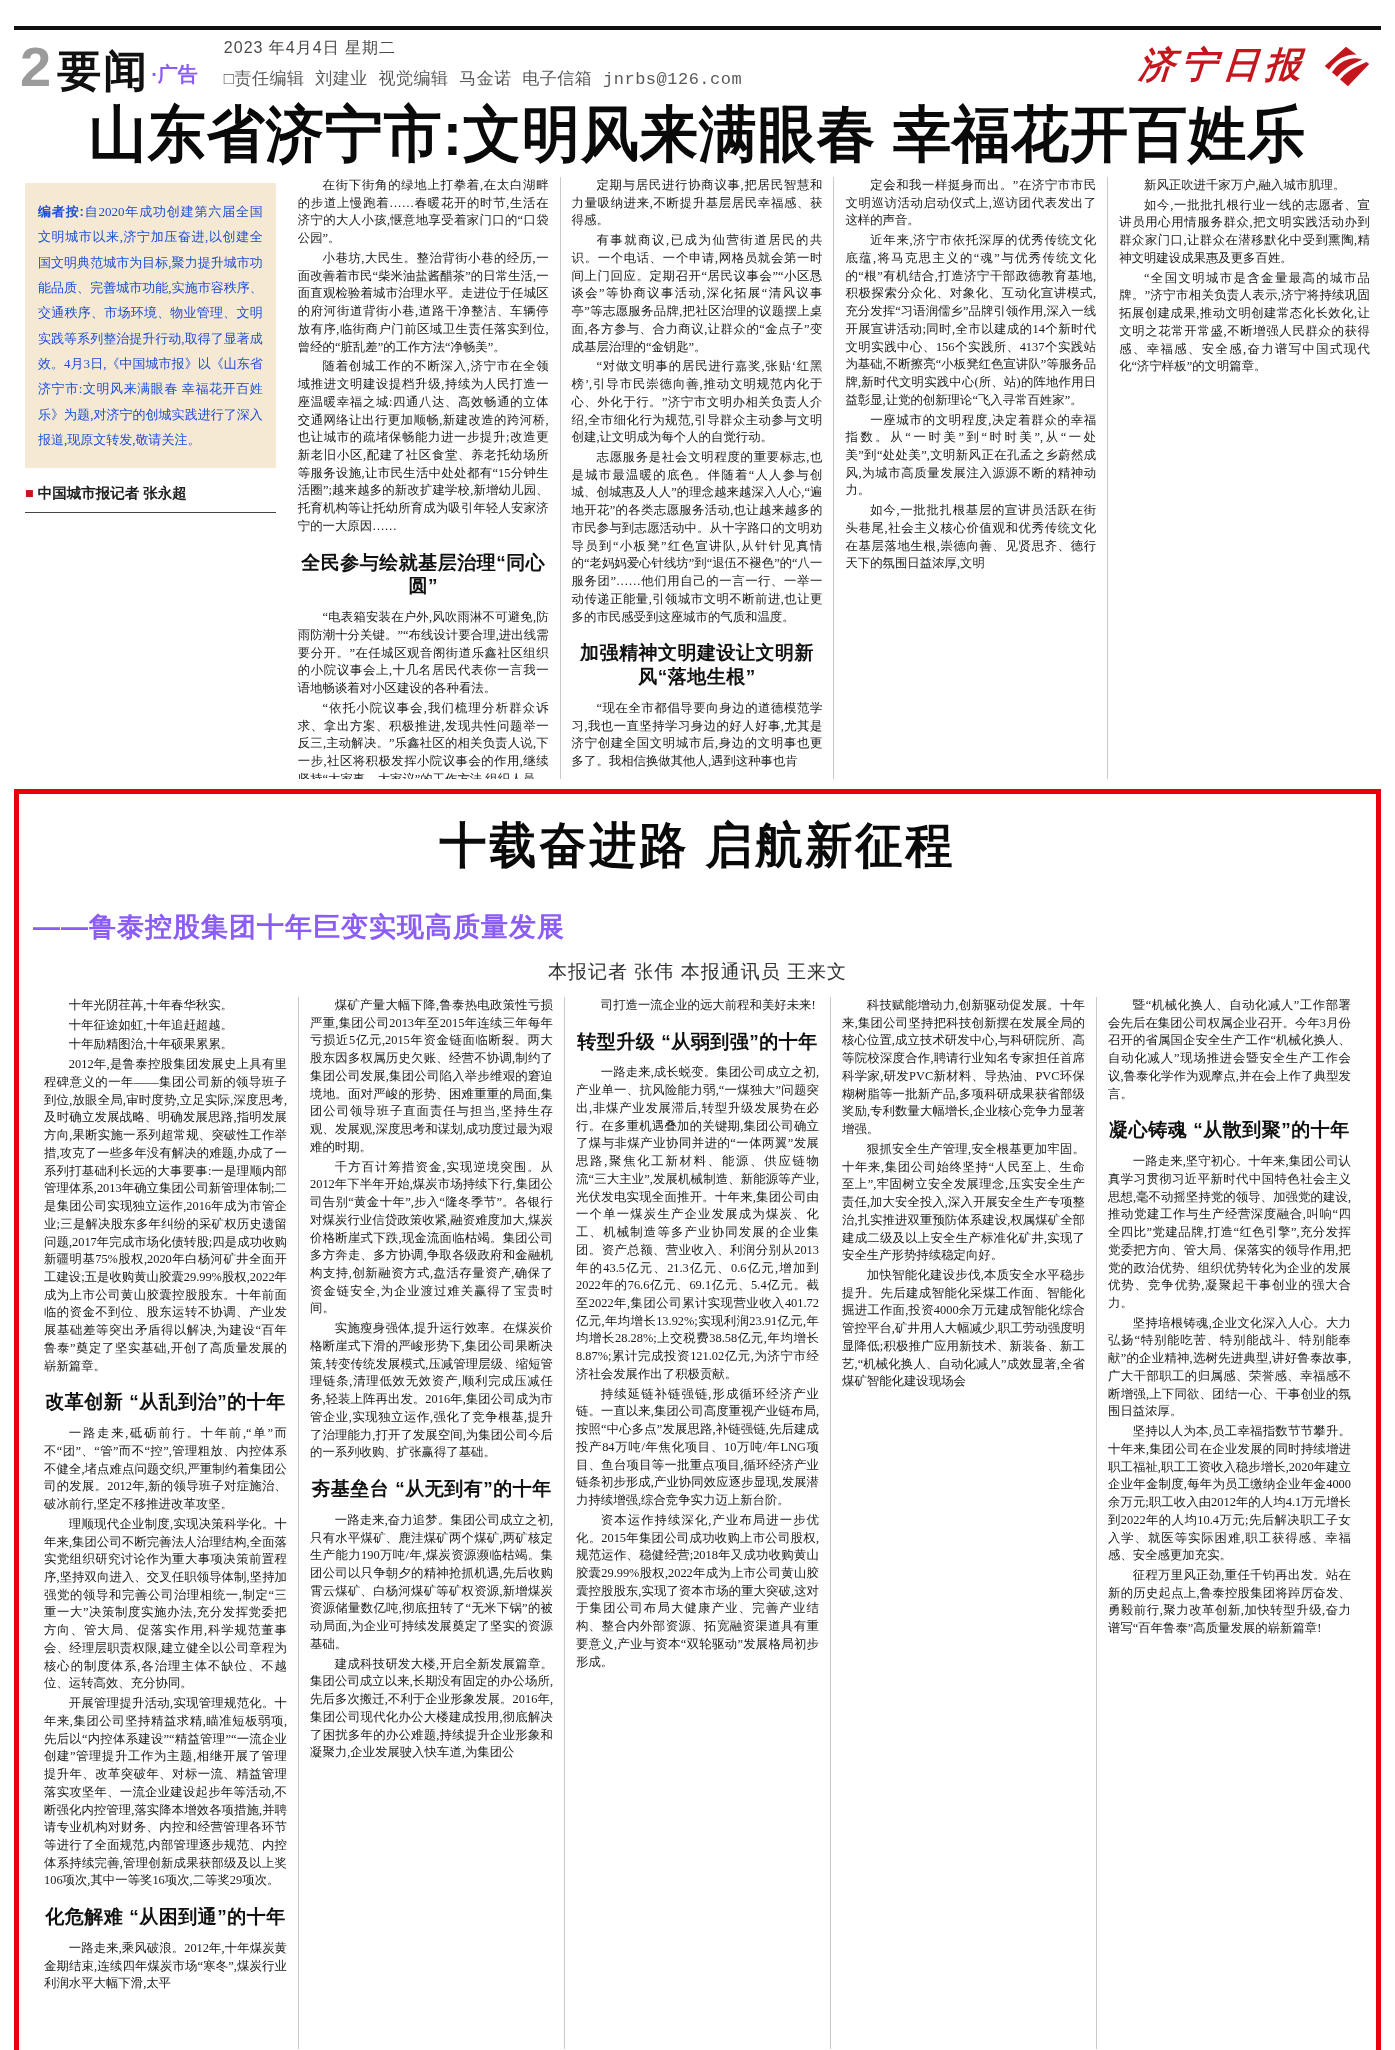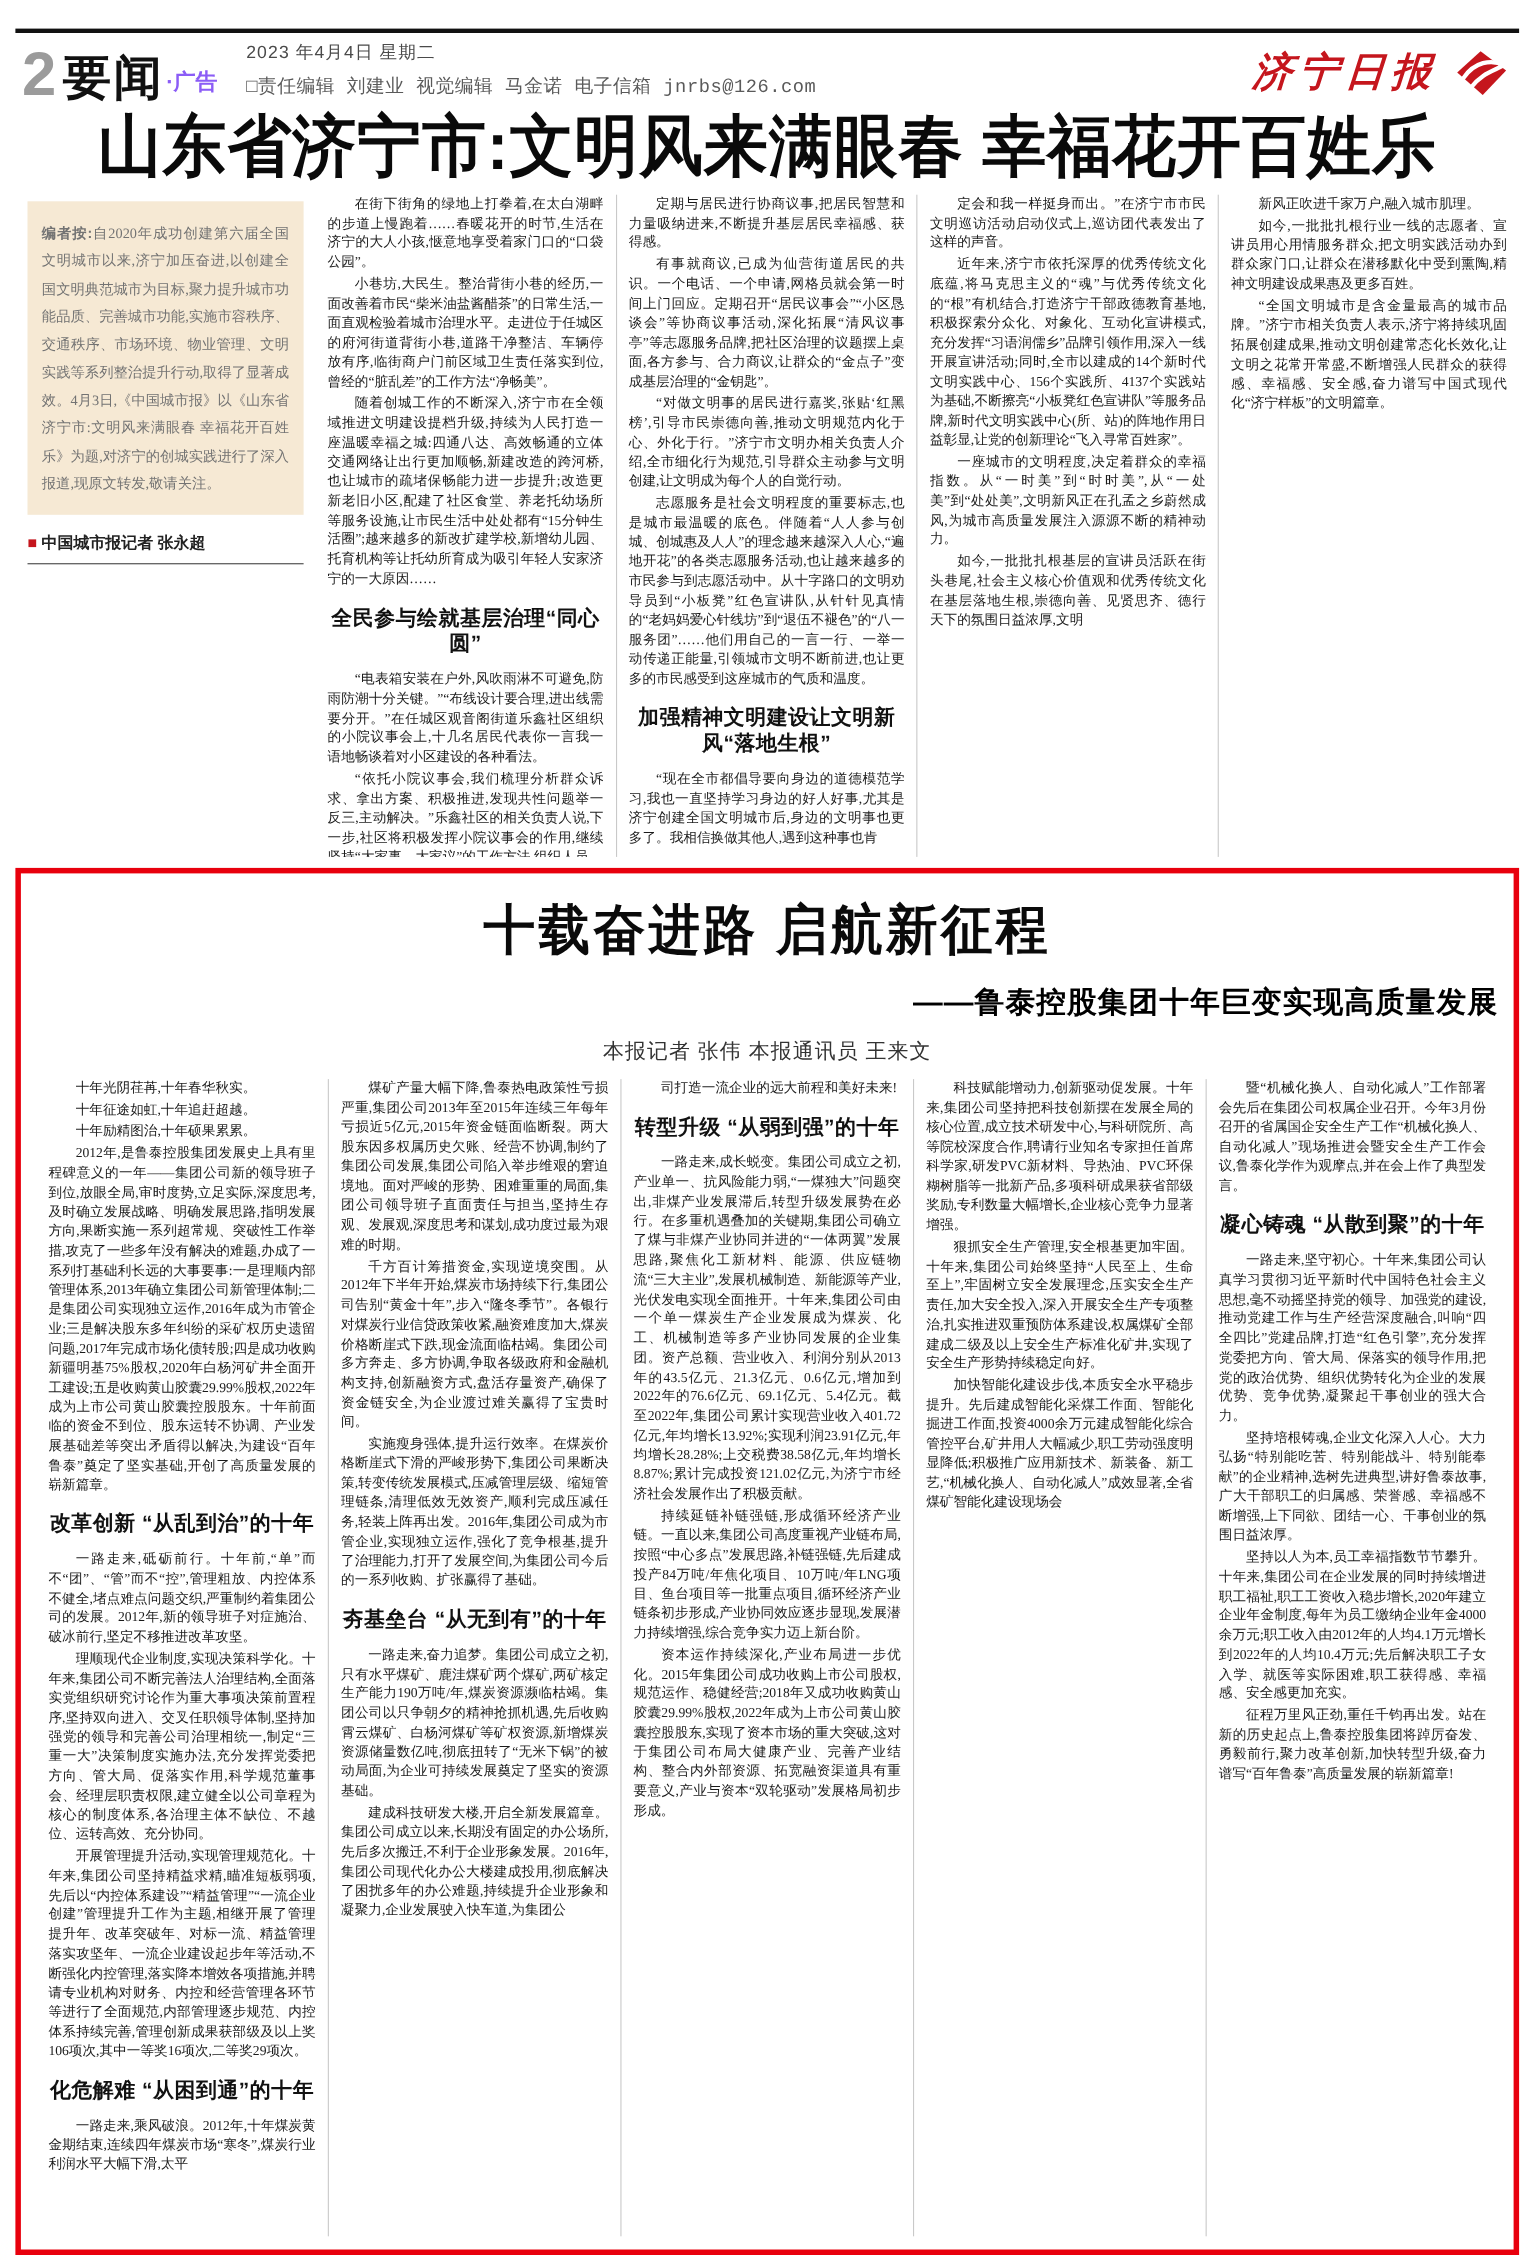--- a/index.html
+++ b/index.html
@@ -39,7 +39,7 @@
     text-align:center;margin:15px 0 11px 0;letter-spacing:.5px;line-height:1.25;
   }
   
-  .editor-note{background:#f6e9d4;padding:16px 13px;font-size:13px;line-height:1.95;text-align:justify;color:#737373;margin-top:6px;}
+  .editor-note{background:#f6e9d4;padding:16px 13px;font-size:13px;line-height:1.95;text-align:justify;color:#1d4ed8;margin-top:6px;}
   .note-label{font-weight:bold;font-family:"Liberation Sans",sans-serif;}
   .byline-top{
     font-family:"Liberation Sans",sans-serif;font-size:14.5px;font-weight:bold;color:#222;

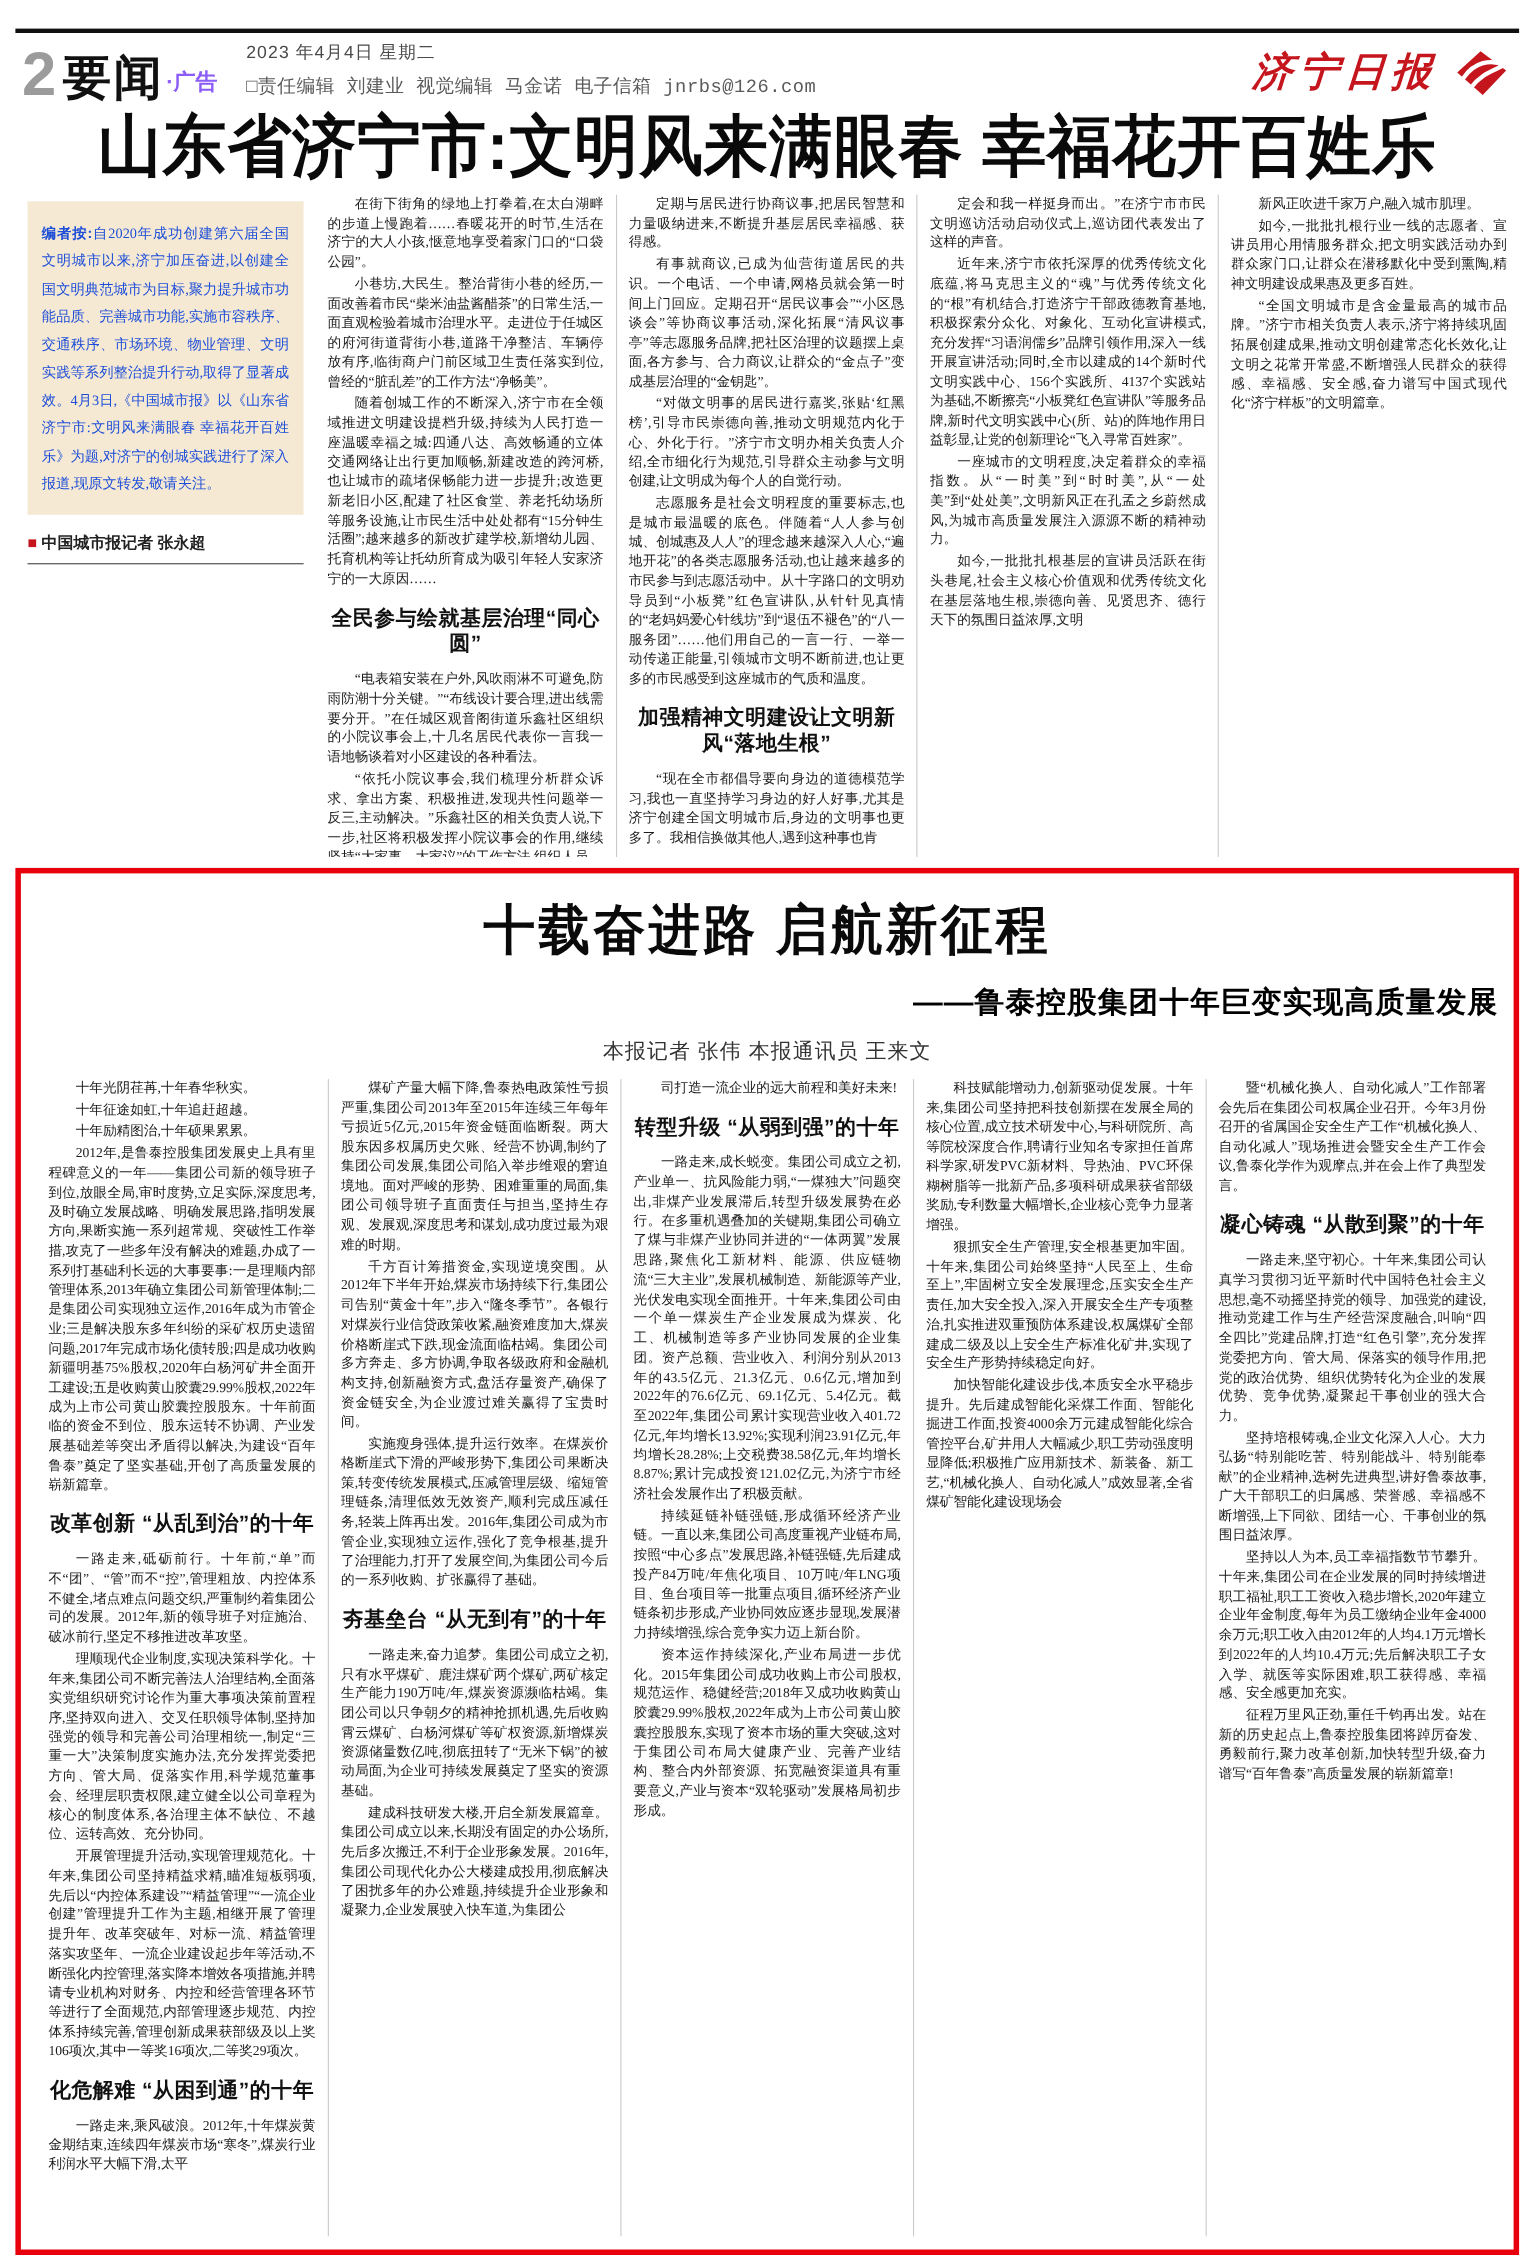--- a/index.html
+++ b/index.html
@@ -53,8 +53,8 @@
     font-size:47px;text-align:center;letter-spacing:3px;margin-top:14px;transform:scaleY(1.04);
   }
   .sub-subtitle{
-    font-family:"Liberation Sans",sans-serif;font-weight:700;color:#000000;
-    font-size:27px;text-align:right;margin-top:16px;letter-spacing:1px;
+    font-family:"Liberation Sans",sans-serif;font-weight:700;color:#8b5cf6;
+    font-size:27px;text-align:left;margin-top:32px;letter-spacing:1px;
   }
   .byline-bottom{
     font-family:"Liberation Sans",sans-serif;font-size:19px;color:#333;

